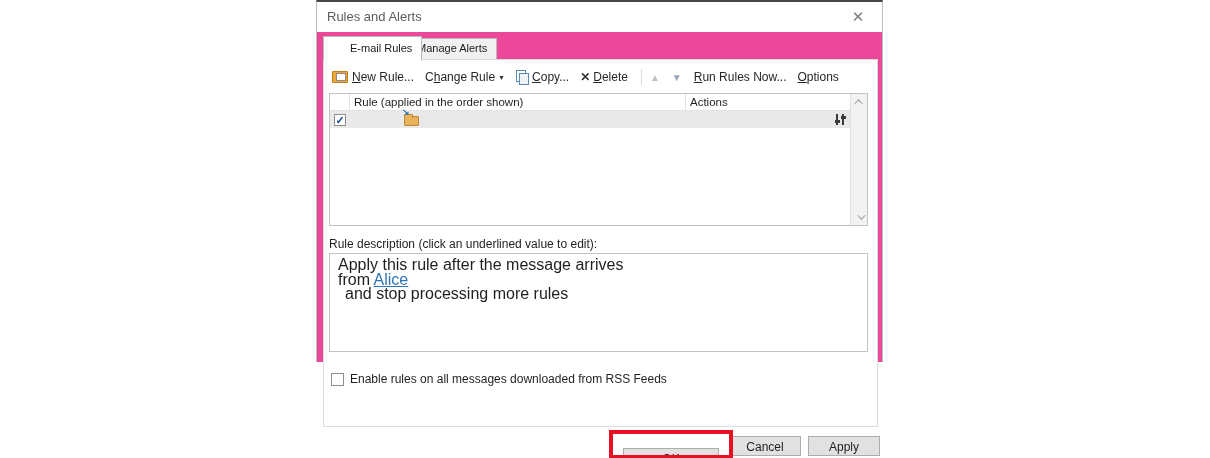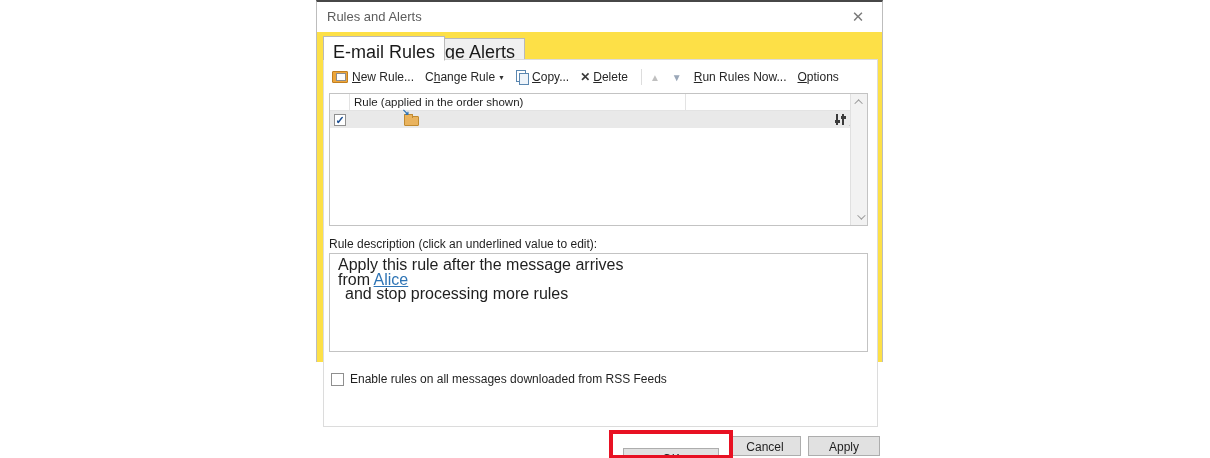--- a/index.html
+++ b/index.html
@@ -8,7 +8,7 @@
   .canvas { position:relative; width:1210px; height:458px; background:#fff; }
 
   .dialog { position:absolute; left:316px; top:0; width:567px; height:362px;
-    background:#fde047; border-top:2px solid #474747;
+    background:#ec4899; border-top:2px solid #474747;
     border-left:1px solid #bdbdbd; border-right:1px solid #bdbdbd; }
 
   .titlebar { position:absolute; left:0; top:0; width:100%; height:30px; background:#ffffff; }

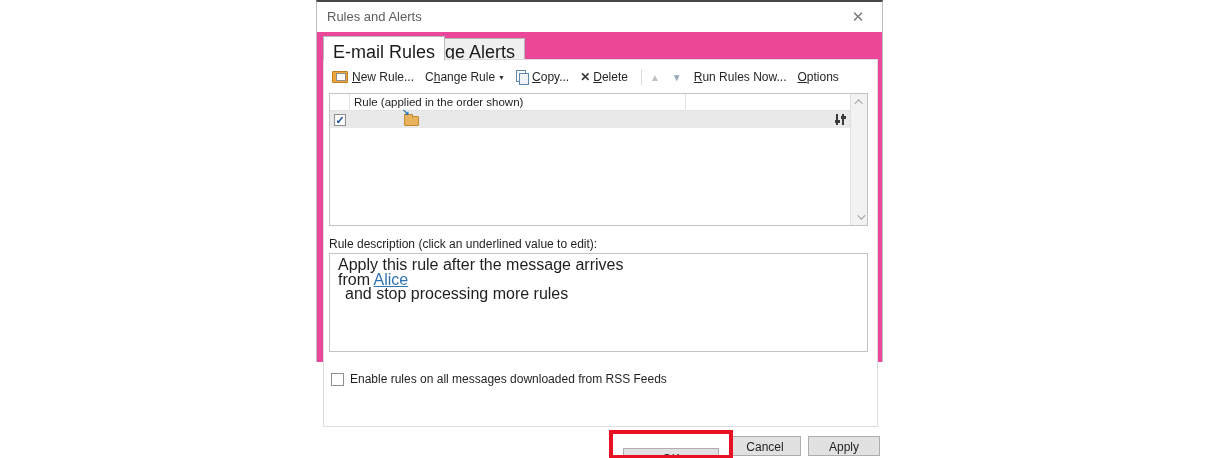--- a/index.html
+++ b/index.html
@@ -17,7 +17,7 @@
     display:flex; align-items:center; justify-content:center;
     color:#7a7a7a; font-size:15px; cursor:default; }
 
-  .tab { position:absolute; top:36px; height:22px; padding:3px 9px 0 9px; font-size:18px;
+  .tab { position:absolute; top:36px; height:22px; padding:3px 9px 0 26px; font-size:11px;
     color:#1a1a1a; background:#f0f0f0; border:1px solid #b9b9b9; }
   .tab.active { background:#ffffff; border-bottom:1px solid #ffffff; top:34px; height:25px;
     padding-top:5px; z-index:3; }

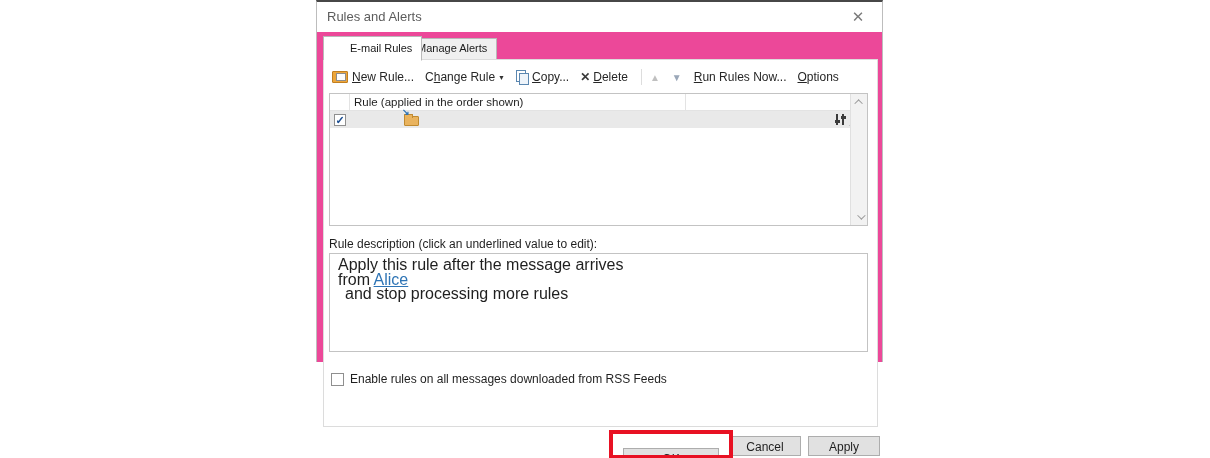--- a/index.html
+++ b/index.html
@@ -173,6 +173,7 @@
         <div class="list-head">
           <div class="hc c0"></div>
           <div class="hc c1">Rule (applied in the order shown)</div>
+          <div class="hc c2">Actions</div>
         </div>
         <div class="rule-row">
           <span class="cbx">

